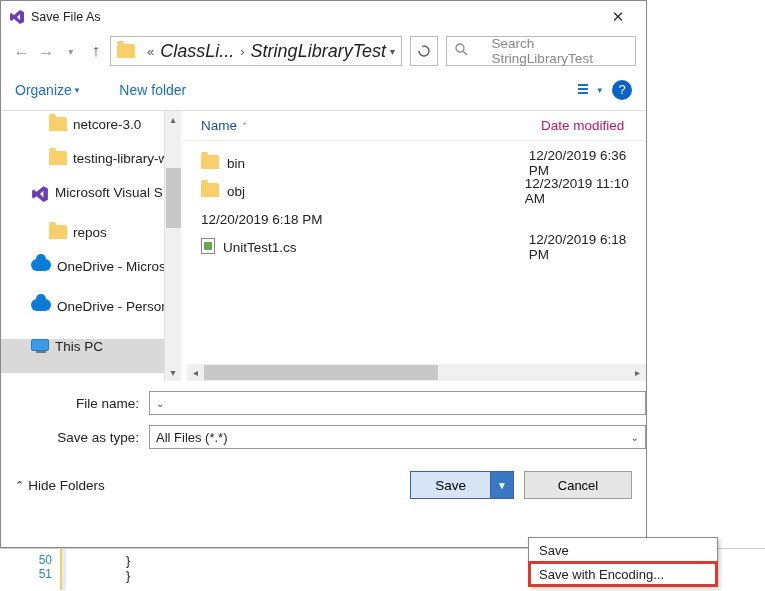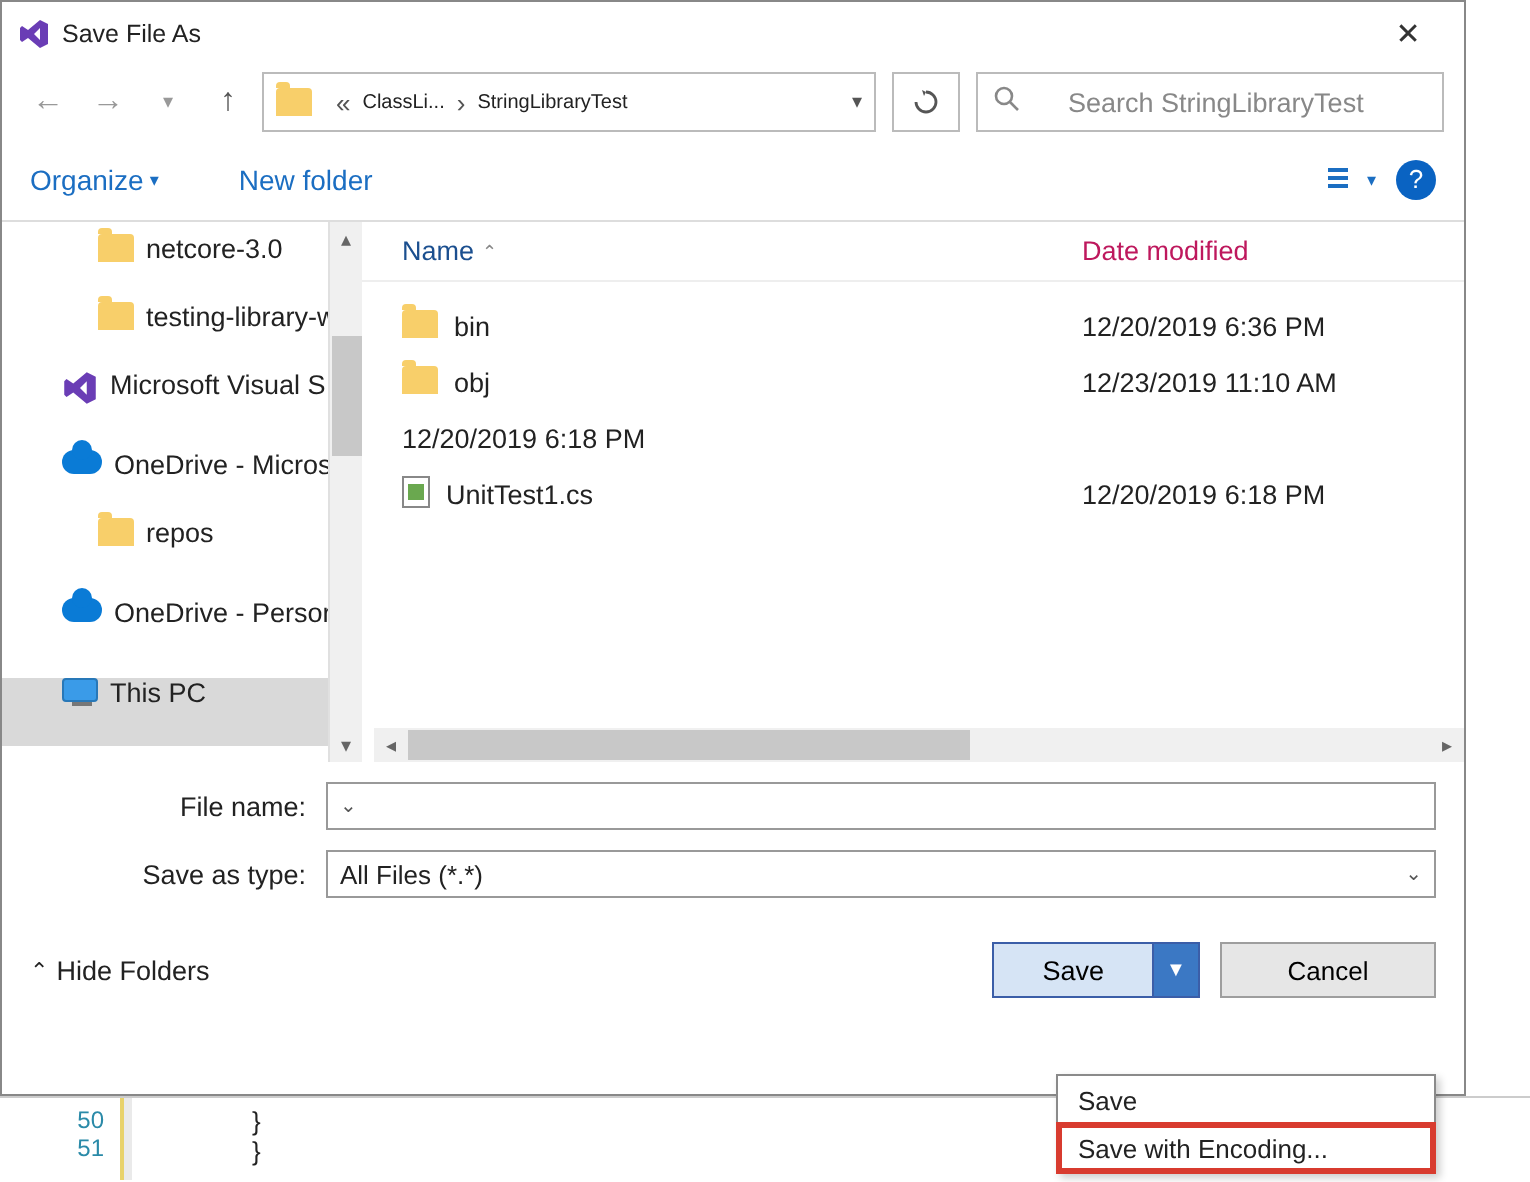--- a/index.html
+++ b/index.html
@@ -5,7 +5,7 @@
 * { box-sizing: border-box; margin: 0; padding: 0; font-family: "Segoe UI", Arial, sans-serif; }
 body { background: #fff; width: 765px; height: 591px; overflow: hidden; position: relative; }
 
-.dialog { border: 1px solid #888; width: 733px; height: 548px; background: #fff; position: relative; }
+.dialog { border: 1px solid #888; width: 647px; height: 548px; background: #fff; position: relative; }
 
 .titlebar { display: flex; align-items: center; height: 32px; padding: 0 8px; }
 .titlebar .vsicon { display:inline-flex; margin-right:6px; }

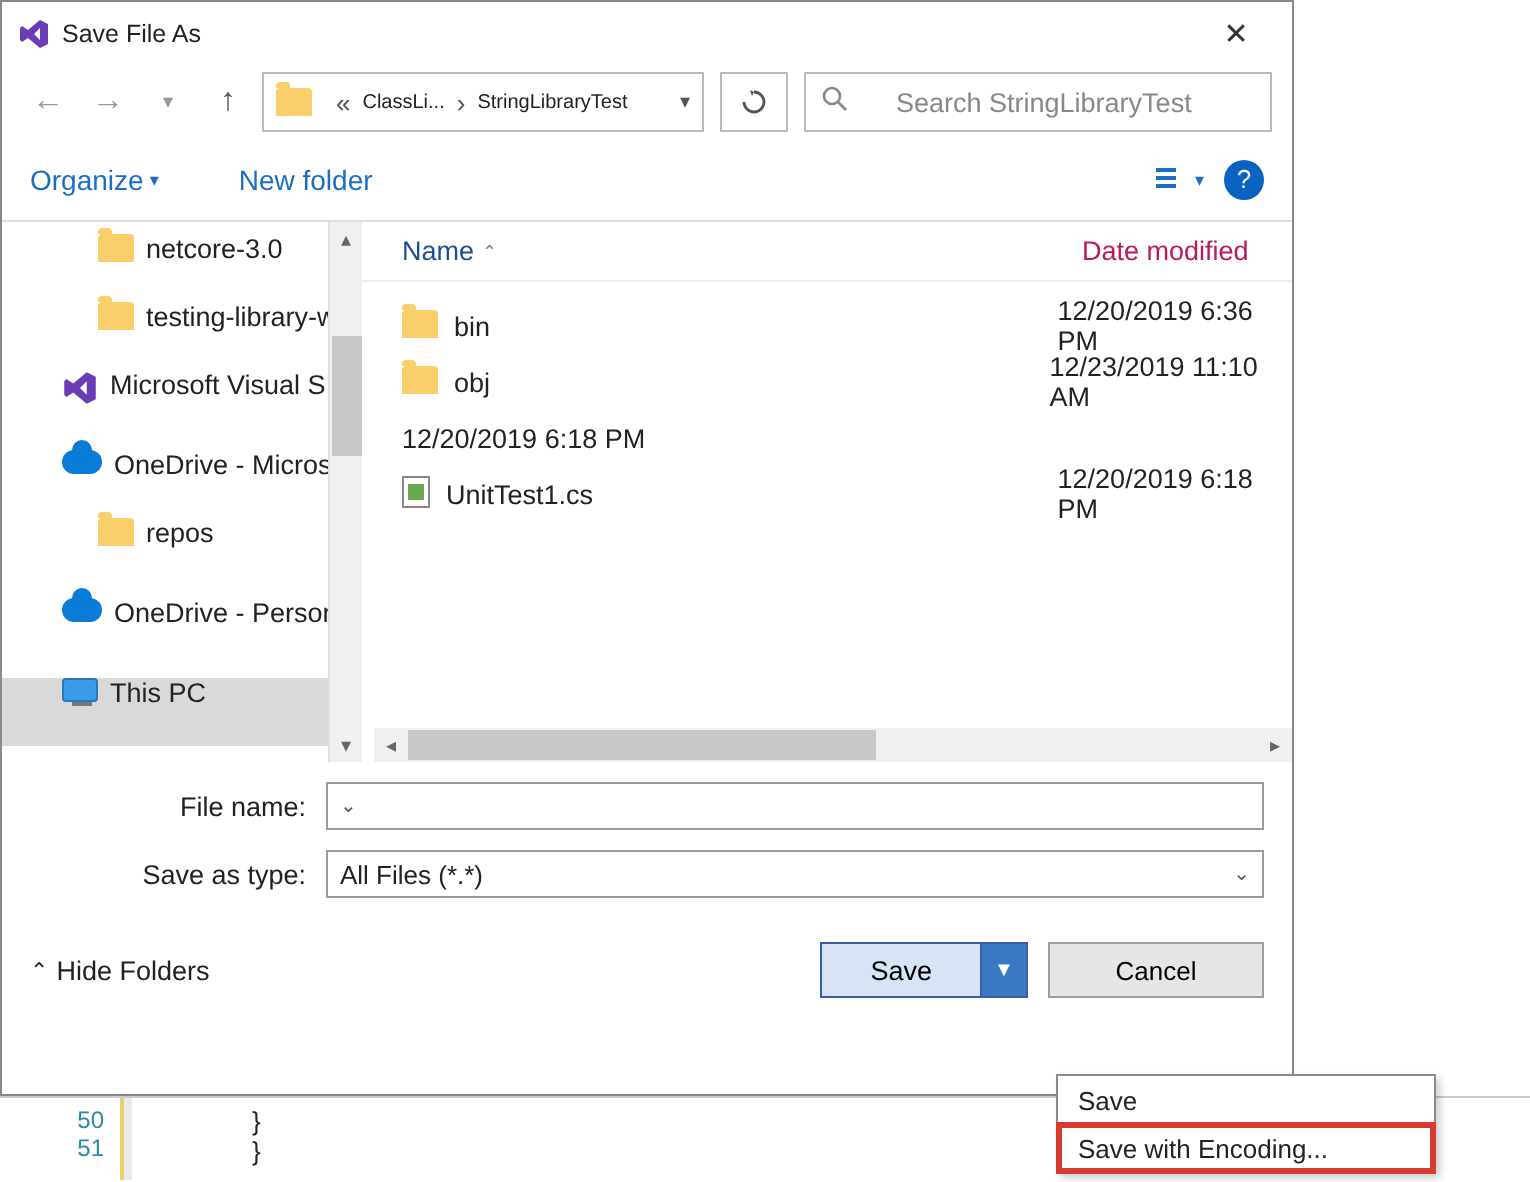--- a/index.html
+++ b/index.html
@@ -18,7 +18,7 @@
 .crumbbox { flex: 1; border: 1px solid #bbb; height: 30px; display:flex; align-items:center; padding:0 6px; background:#fff; }
 .crumbbox .foldericn { margin-right:6px; display:inline-flex; }
 .crumbbox .sep { margin: 0 6px; color:#555; font-size:13px; }
-.crumbbox .txt { font-size:10px; color:#222; }
+.crumbbox .txt { font-size:18px; color:#222;font-style:italic; }
 .crumbdrop { margin-left: 4px; color:#555; font-size:10px; }
 .refresh { border:1px solid #bbb; height:30px; width:34px; display:flex; align-items:center; justify-content:center; margin-left:4px; }
 .searchbox { border:1px solid #bbb; height:30px; width:234px; display:flex; align-items:center; padding:0 8px; margin-left:4px; color:#888; font-size:13.5px; gap:24px; }

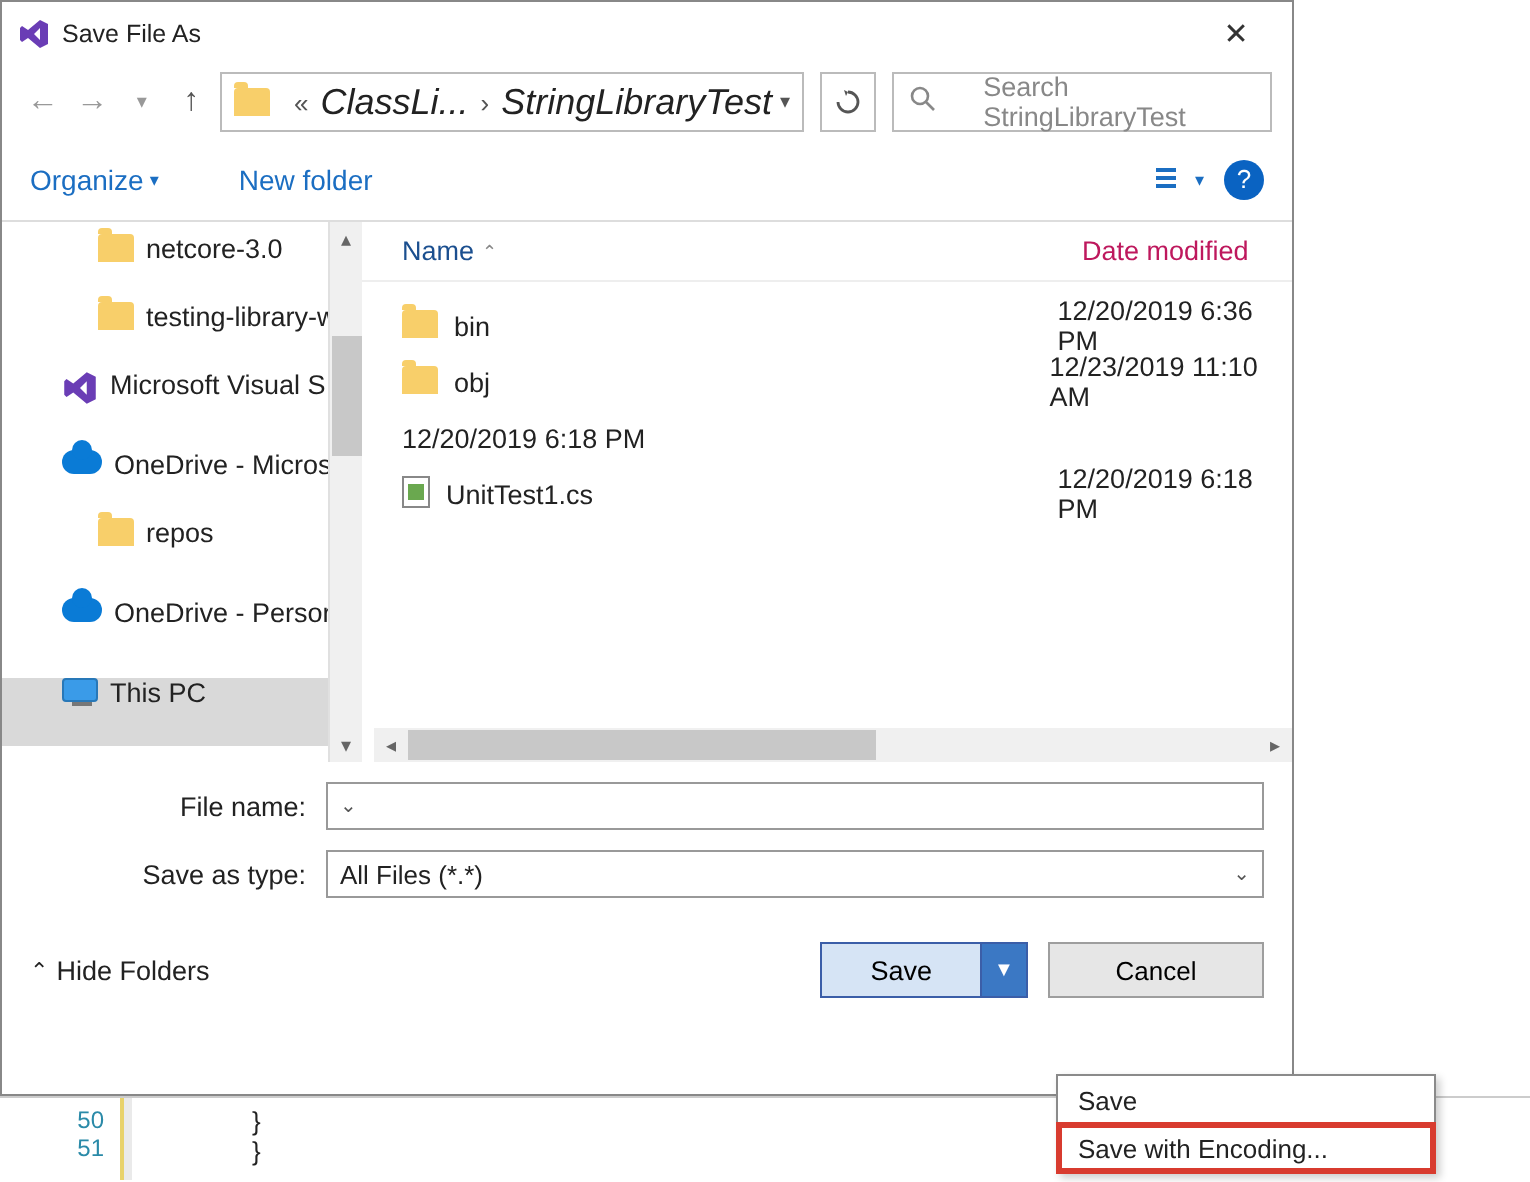--- a/index.html
+++ b/index.html
@@ -171,13 +171,13 @@
             <span>Microsoft Visual S</span>
           </div>
           <div style="height: 6px;"></div>
+          <div class="tree-item l2">
+            <span><span class="icn-folder"></span></span>
+            <span>repos</span>
+          </div>
           <div class="tree-item ">
             <span><span class="icn-cloud"></span></span>
             <span>OneDrive - Micros</span>
-          </div>
-          <div class="tree-item l2">
-            <span><span class="icn-folder"></span></span>
-            <span>repos</span>
           </div>
           <div style="height: 6px;"></div>
           <div class="tree-item ">

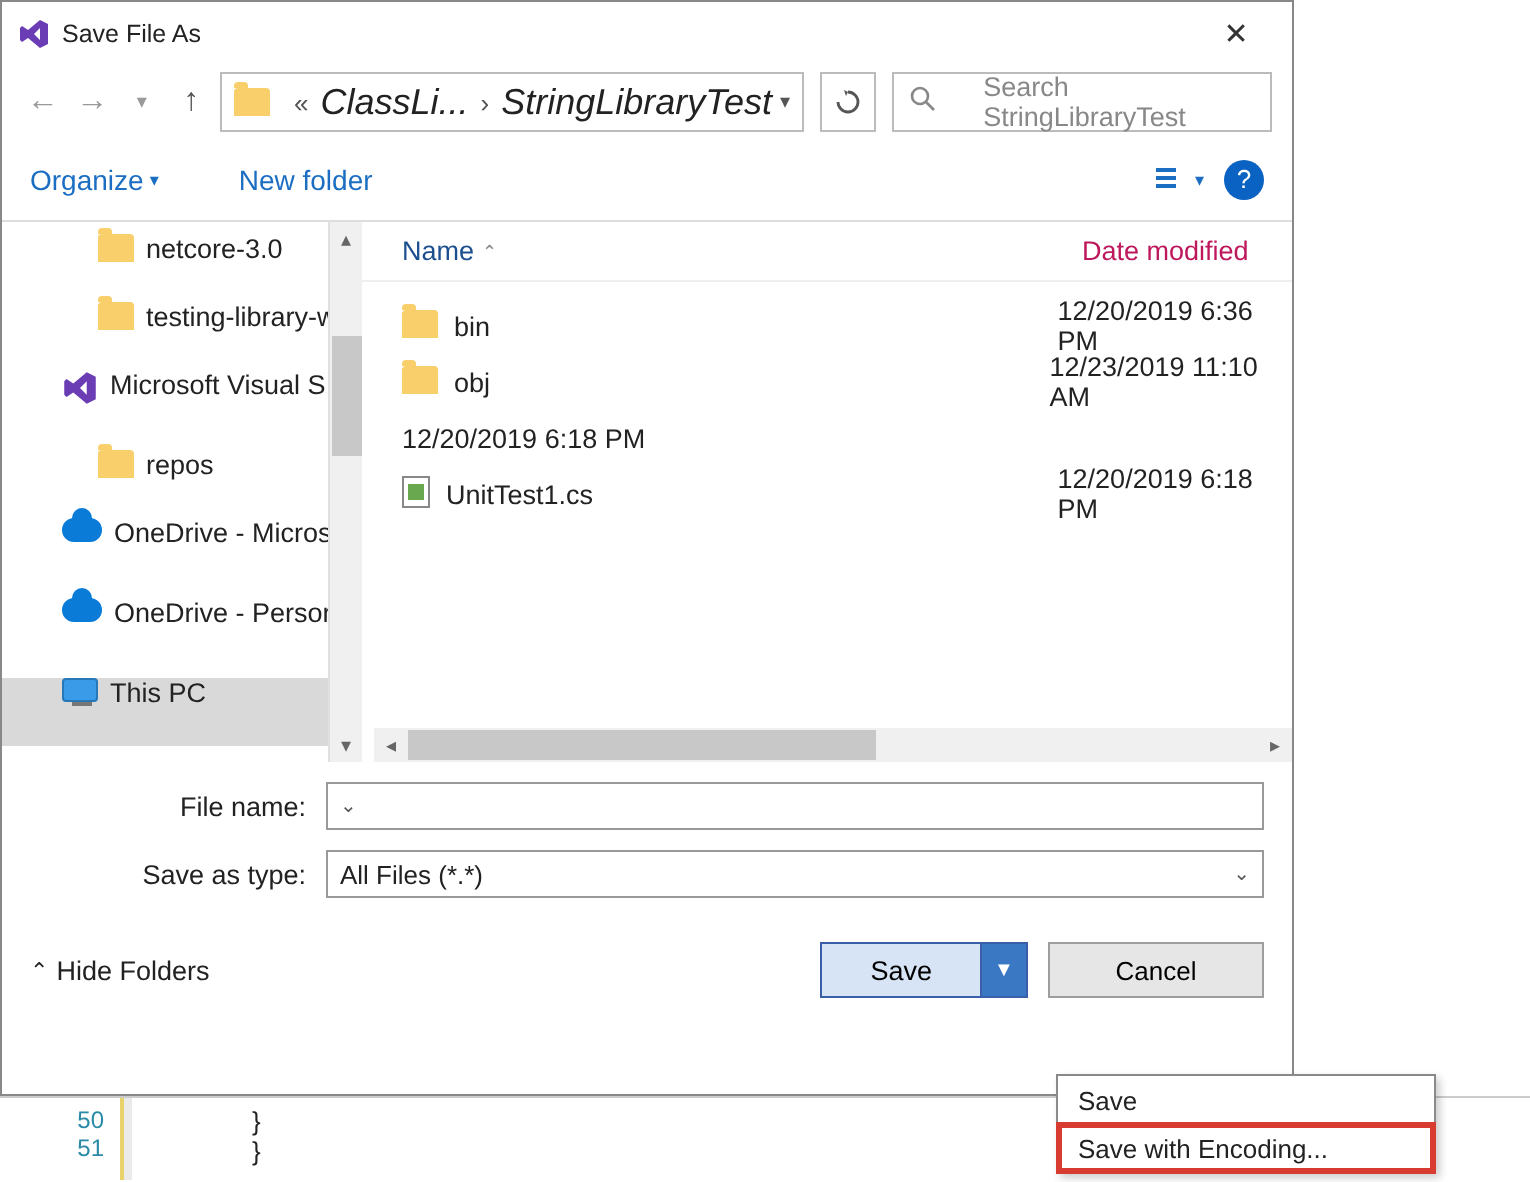--- a/index.html
+++ b/index.html
@@ -52,7 +52,7 @@
 .hscroll .track { flex:1; height:15px; background:#f0f0f0; position:relative; }
 .hscroll .thumb { position:absolute; left:0; width:55%; height:15px; background:#c8c8c8; }
 
-.fields { padding:10px 14px 4px; }
+.fields { padding:10px 0 4px; }
 .fieldrow { display:flex; align-items:center; margin-bottom:10px; }
 .fieldrow label { width:148px; text-align:right; padding-right:10px; font-size:13.5px; color:#222; }
 .filefield { flex:1; border:1px solid #999; height:24px; padding:0 6px; font-size:13px; color:#222; display:flex; align-items:center; justify-content:space-between; }

